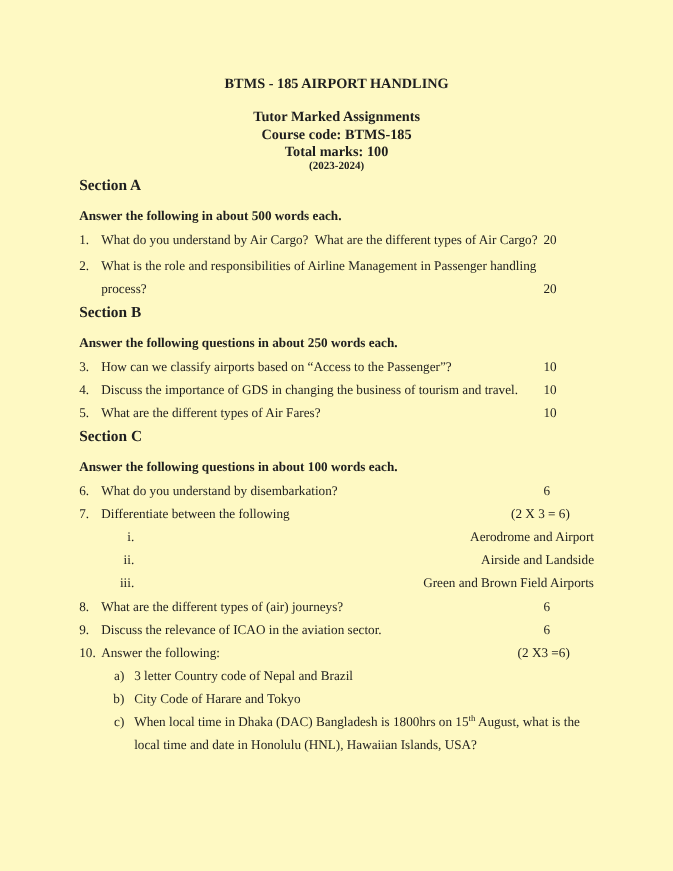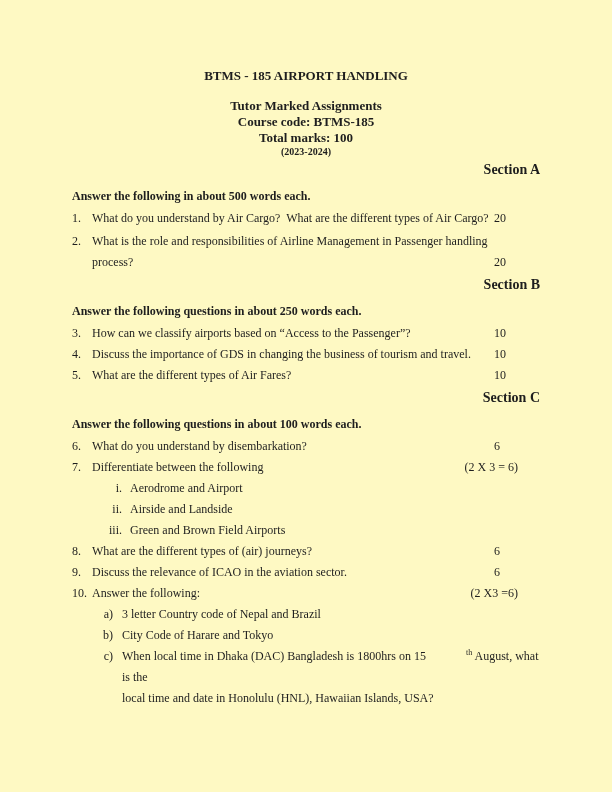--- a/index.html
+++ b/index.html
@@ -33,7 +33,7 @@
     line-height: 12px;
   }
   .section-heading {
-    text-align: right;
+    text-align: left;
     font-weight: bold;
     font-size: 14px;
     line-height: 20px;

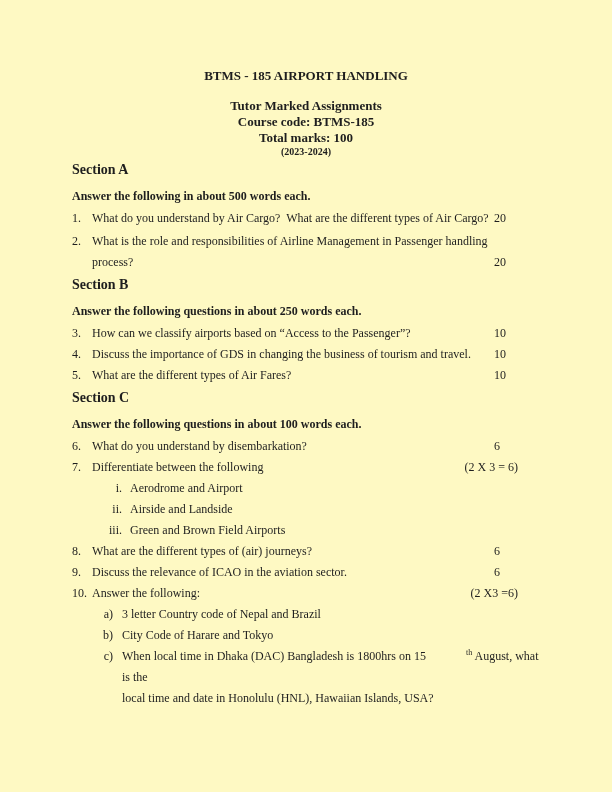--- a/index.html
+++ b/index.html
@@ -50,7 +50,7 @@
   .q-marks { flex: none; min-width: 24px; text-align: left; padding-right: 22px; white-space: nowrap; }
   .sub-row { display: flex; line-height: 21px; }
   .sub-label { flex: none; width: 50px; text-align: right; }
-  .sub-text { margin-left: 8px; flex: 1; }
+  .sub-text { margin-left: 8px; flex: 1; text-align: right; }
   .sub2-label { flex: none; width: 41px; text-align: right; }
   .sub2-text { margin-left: 9px; flex: 1; }
   sup { font-size: 8px; line-height: 0; vertical-align: super; margin-left: 40px; }

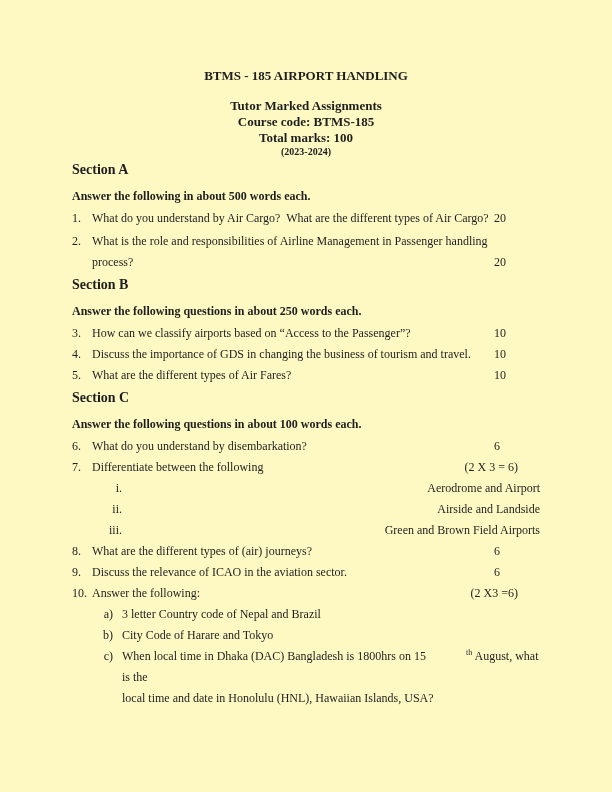--- a/index.html
+++ b/index.html
@@ -53,7 +53,7 @@
   .sub-text { margin-left: 8px; flex: 1; text-align: right; }
   .sub2-label { flex: none; width: 41px; text-align: right; }
   .sub2-text { margin-left: 9px; flex: 1; }
-  sup { font-size: 8px; line-height: 0; vertical-align: super; margin-left: 40px; }
+  sup { font-size: 8px; line-height: 0; vertical-align: super; }
 </style>
 </head>
 <body>

